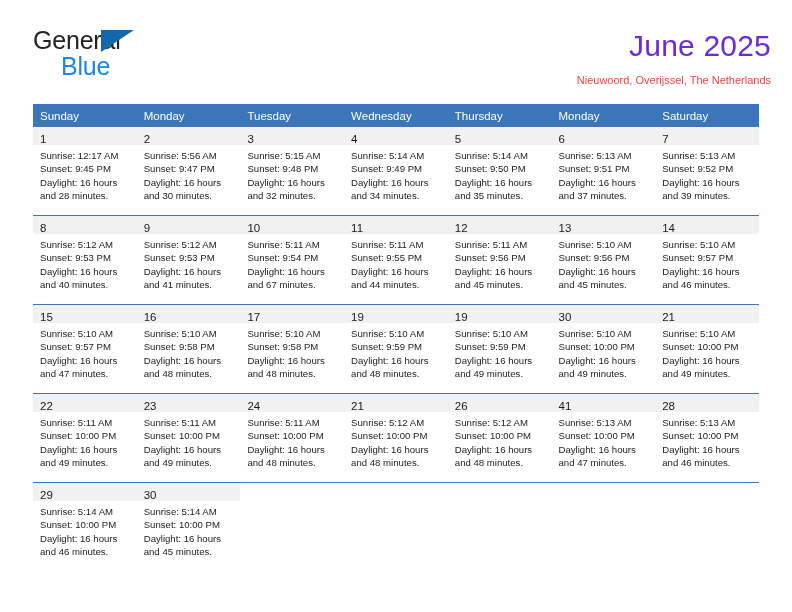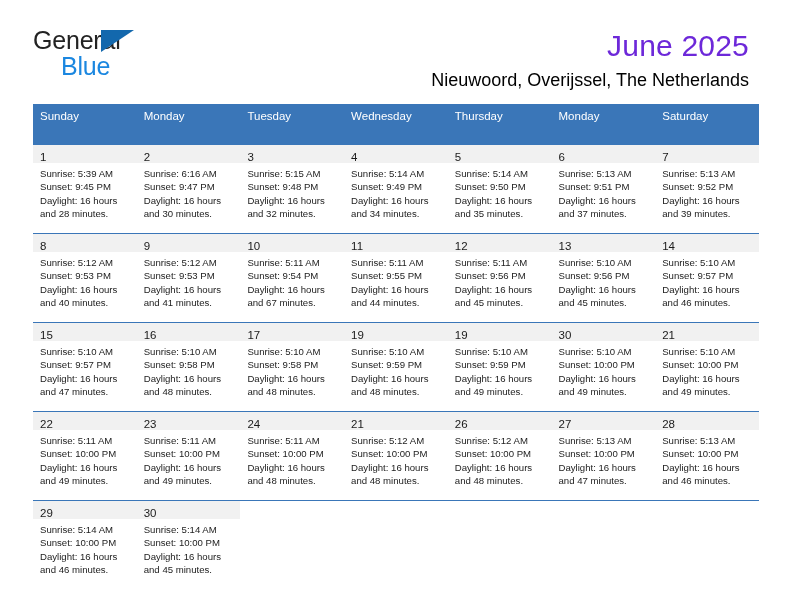--- a/index.html
+++ b/index.html
@@ -26,7 +26,7 @@
     position: absolute;
     left: 33px;
     top: 27px;
-    right: 43px;
+    right: 21px;
     height: 70px;
     text-decoration: underline;
   }

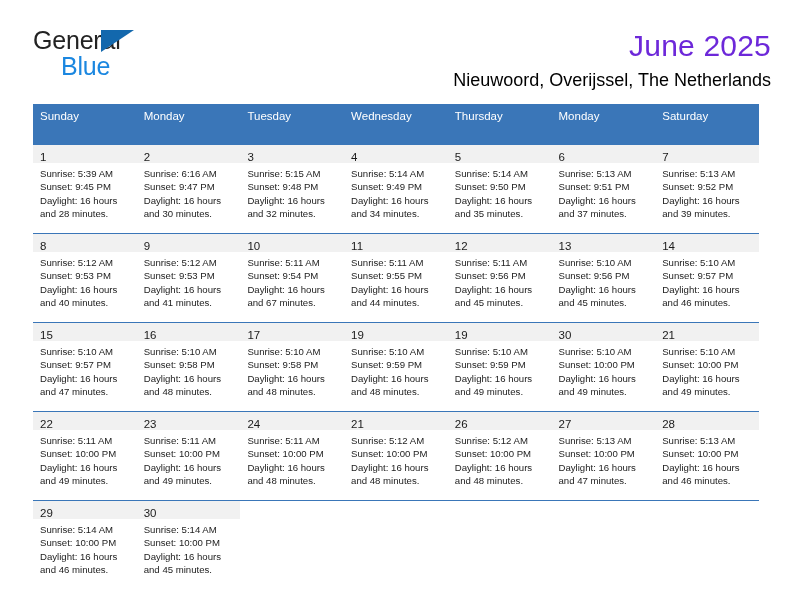--- a/index.html
+++ b/index.html
@@ -79,9 +79,9 @@
     white-space: nowrap;
   }
   .cal-subtitle {
-    font-size: 18px;
+    font-size: 11px;
     line-height: 22px;
-    color: #000000;
+    color: #ef4444;
     margin-top: 4px;
     white-space: nowrap;
   }

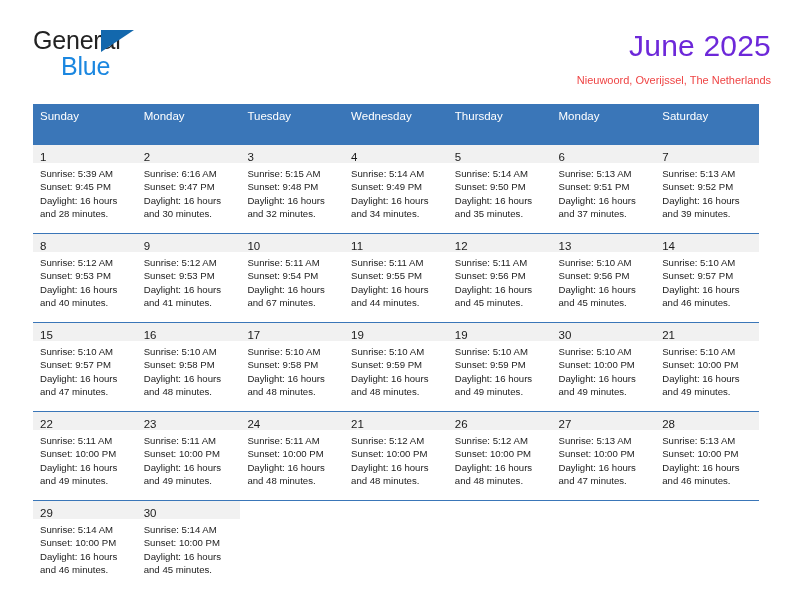--- a/index.html
+++ b/index.html
@@ -101,7 +101,7 @@
     font-size: 11.5px;
     font-weight: normal;
     text-align: left;
-    padding: 5px 0 23px 7px;
+    padding: 5px 0 5px 7px;
     height: 13px;
     border: none;
   }

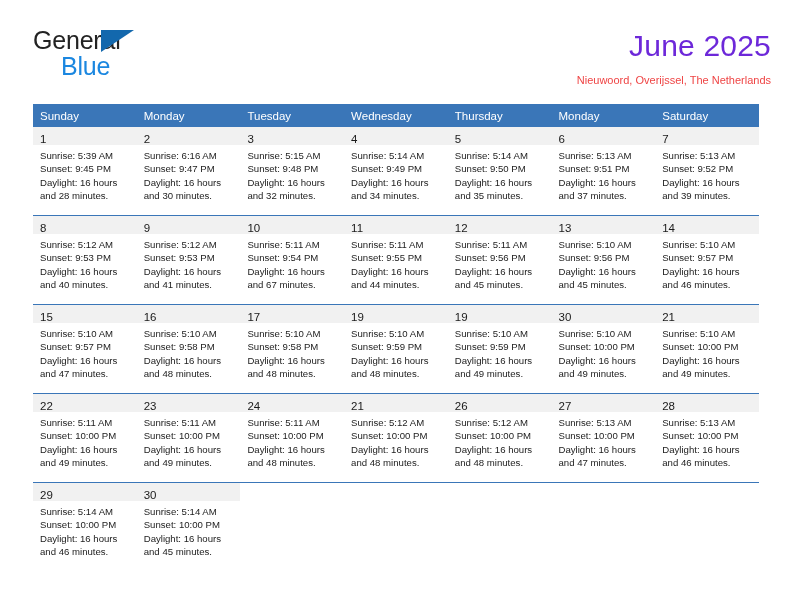--- a/index.html
+++ b/index.html
@@ -183,7 +183,7 @@
             <div class="cell">
               <div class="daynum-band"><span class="daynum">1</span></div>
               <div class="info">
-                <div>Sunrise: 5:39 AM</div>
+                <div>Sunrise: 12:17 AM</div>
                 <div>Sunset: 9:45 PM</div>
                 <div>Daylight: 16 hours</div>
                 <div>and 28 minutes.</div>

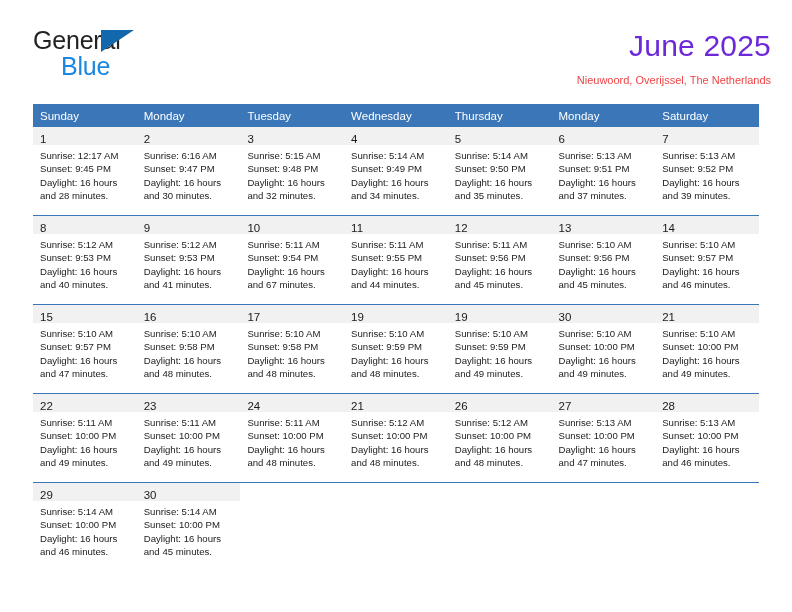--- a/index.html
+++ b/index.html
@@ -194,7 +194,7 @@
             <div class="cell">
               <div class="daynum-band"><span class="daynum">2</span></div>
               <div class="info">
-                <div>Sunrise: 6:16 AM</div>
+                <div>Sunrise: 5:56 AM</div>
                 <div>Sunset: 9:47 PM</div>
                 <div>Daylight: 16 hours</div>
                 <div>and 30 minutes.</div>

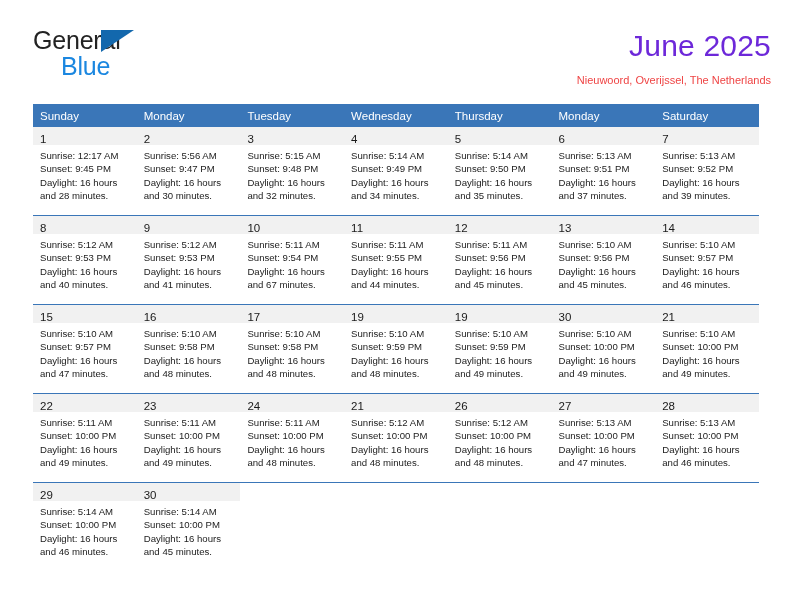--- a/index.html
+++ b/index.html
@@ -476,7 +476,7 @@
           </td>
         <td>
             <div class="cell">
-              <div class="daynum-band"><span class="daynum">27</span></div>
+              <div class="daynum-band"><span class="daynum">41</span></div>
               <div class="info">
                 <div>Sunrise: 5:13 AM</div>
                 <div>Sunset: 10:00 PM</div>

